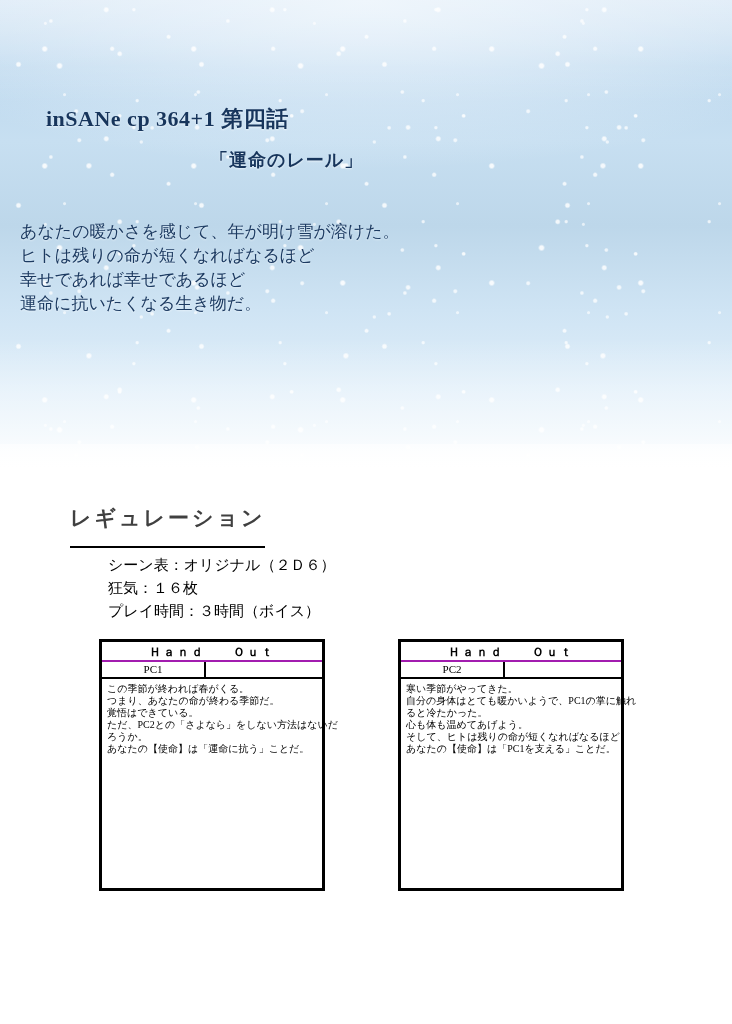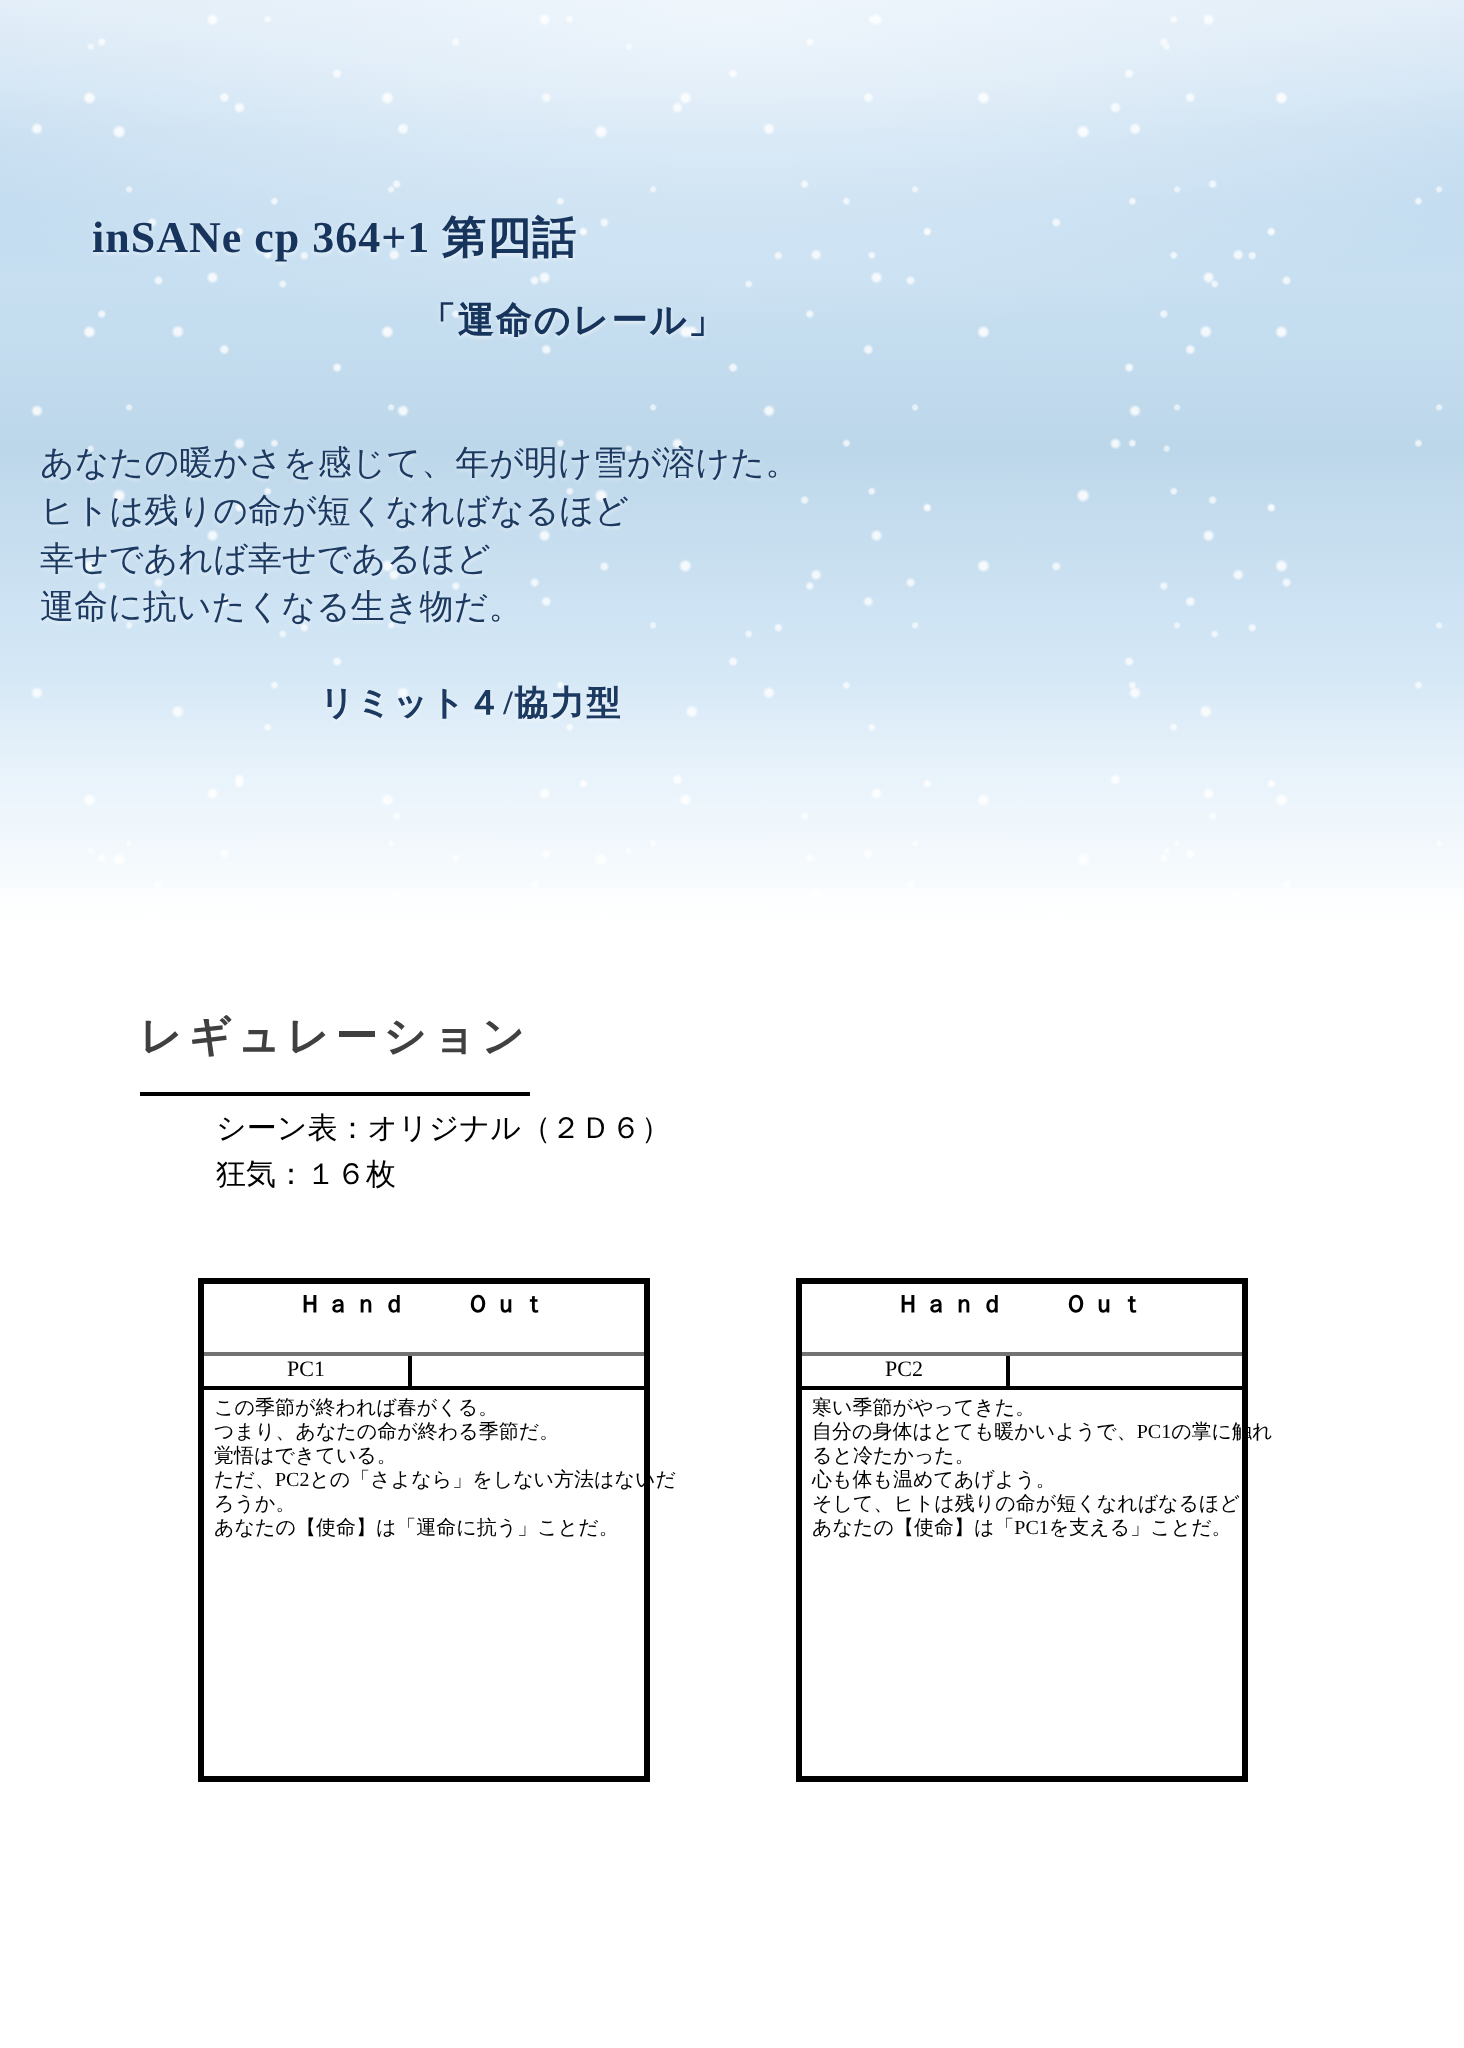--- a/index.html
+++ b/index.html
@@ -204,7 +204,6 @@
       <div>幸せであれば幸せであるほど</div>
       <div>運命に抗いたくなる生き物だ。</div>
     </div>
-    <div class="hero-limit">リミット４/協力型</div>
   </div>
 </div>
 

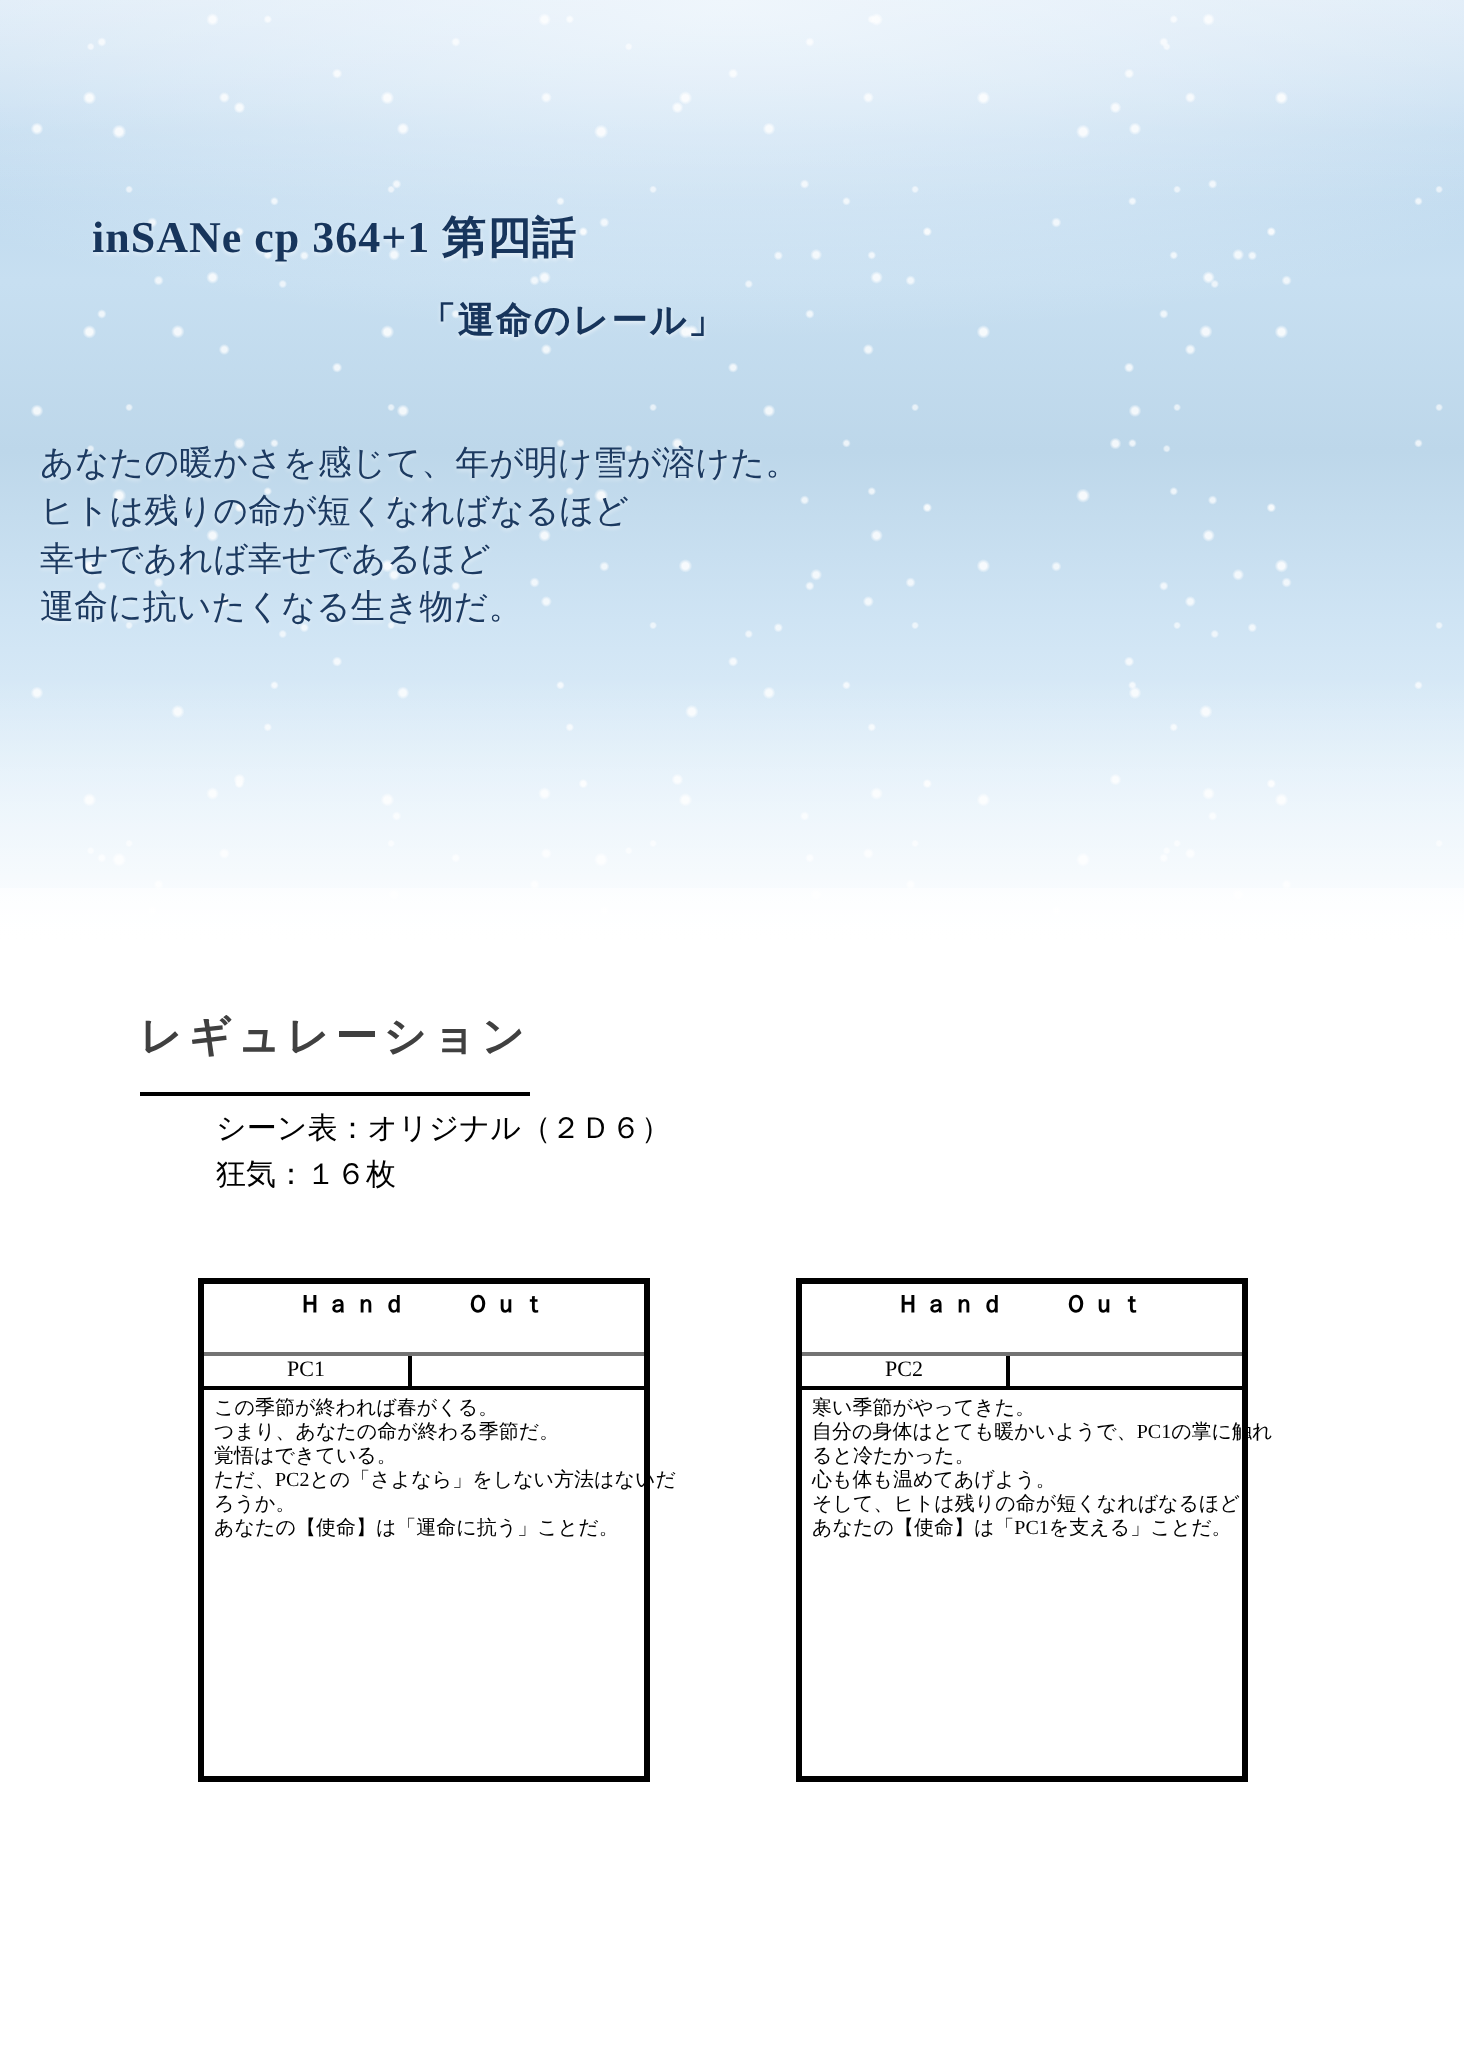--- a/index.html
+++ b/index.html
@@ -212,6 +212,7 @@
   <div class="reg-list">
     <div>シーン表：オリジナル（２Ｄ６）</div>
     <div>狂気：１６枚</div>
+    <div>プレイ時間：３時間（ボイス）</div>
   </div>
 </div>
 

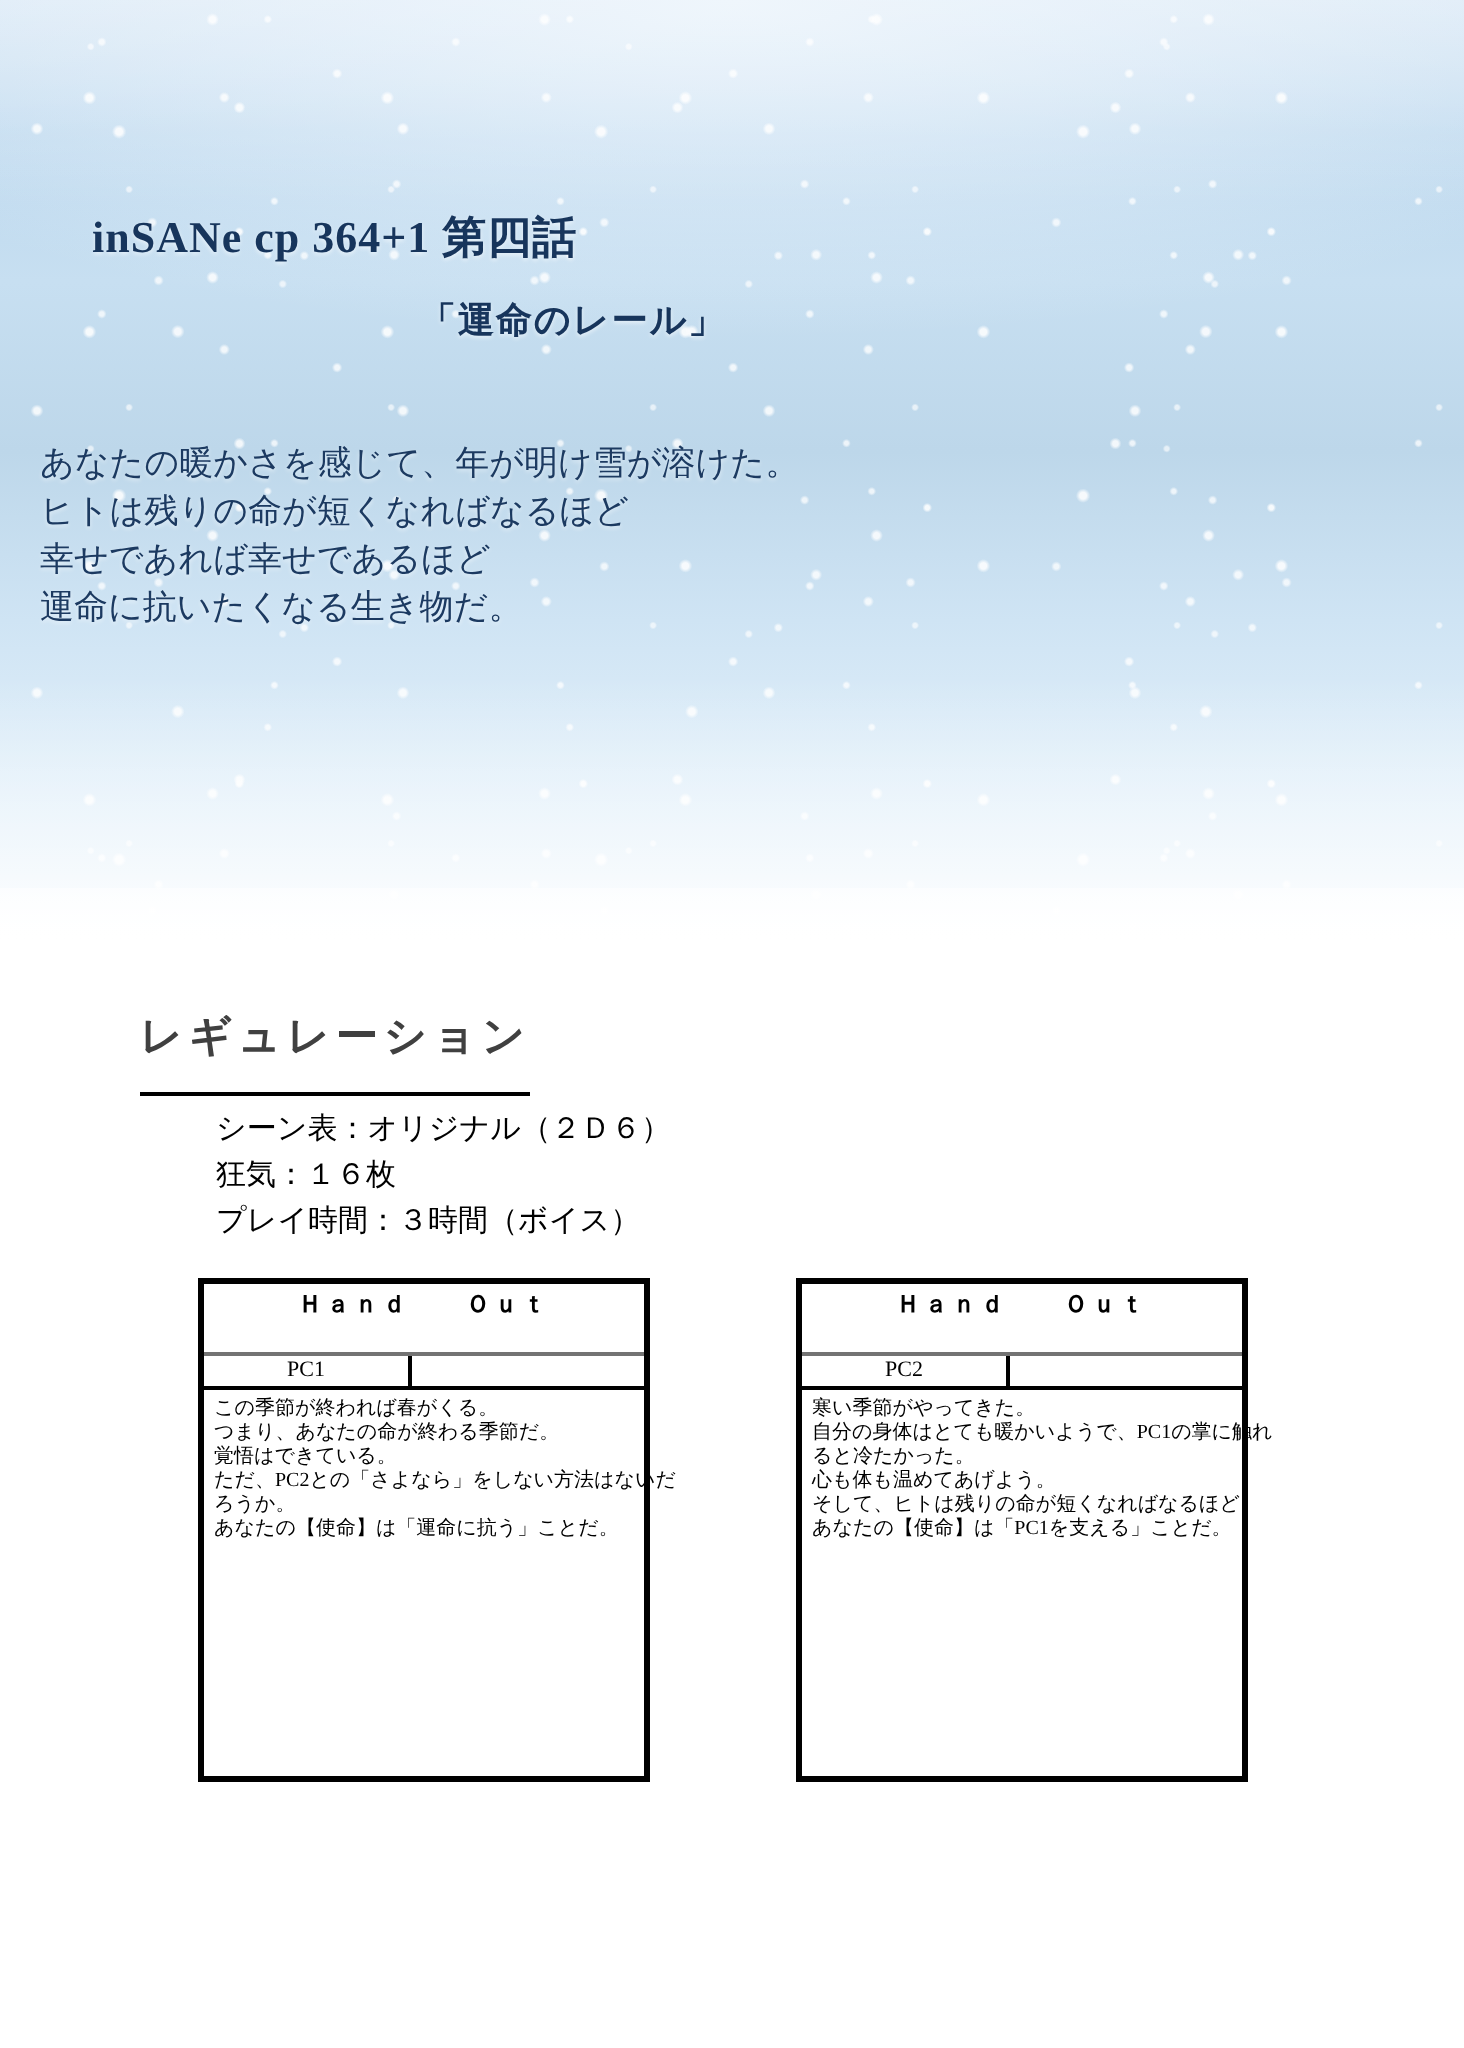--- a/index.html
+++ b/index.html
@@ -155,8 +155,8 @@
   #handout-pc2 { left: 398px; top: 639px; }
 
   .ho-title {
-    height: 36px;
-    border-bottom: 2px solid #737373;
+    height: 20px;
+    border-bottom: 2px solid #a21caf;
     text-align: center;
     font-size: 12px;
     font-weight: bold;

